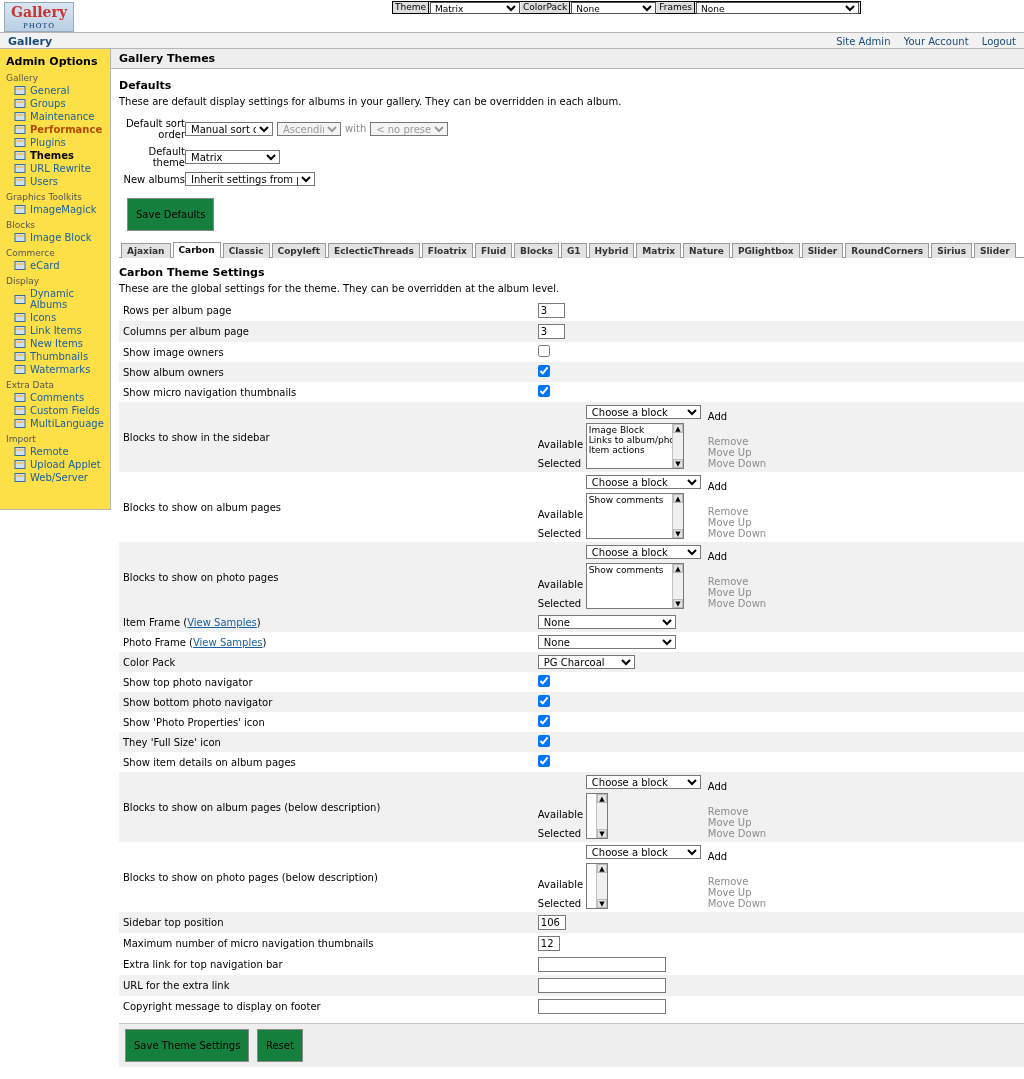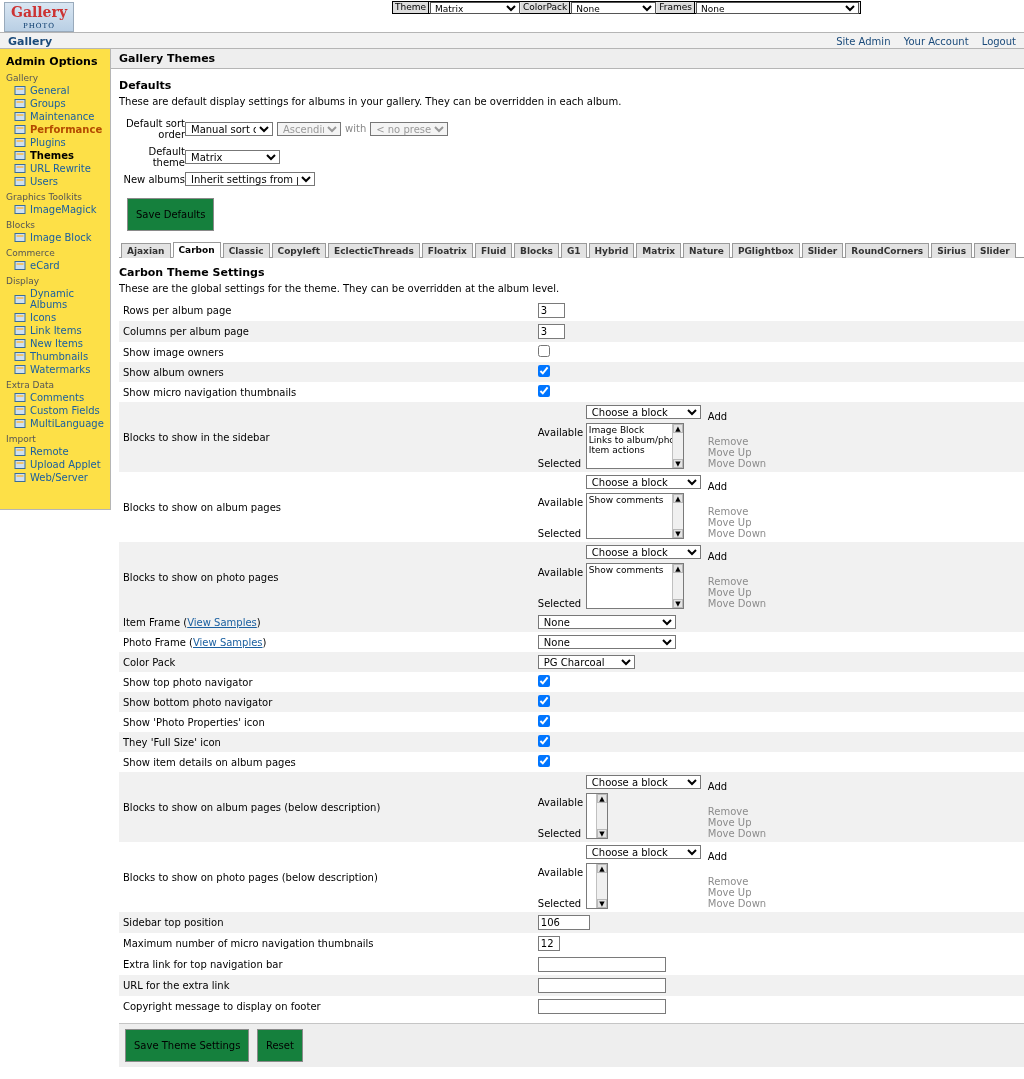--- a/index.html
+++ b/index.html
@@ -118,7 +118,7 @@
   .blockrow td { padding: 6px 4px; }
   .blockgrid { display: flex; align-items: flex-end; }
   .bg-labels { width: 48px; font-size: 10px; padding-top: 2px; }
-  .bg-labels .sel { margin-top: 20px; }
+  .bg-labels .sel { margin-top: 8px; }
   .bg-mid { width: 110px; }
   .bg-mid select.avail { width: 115px; }
   .listbox {

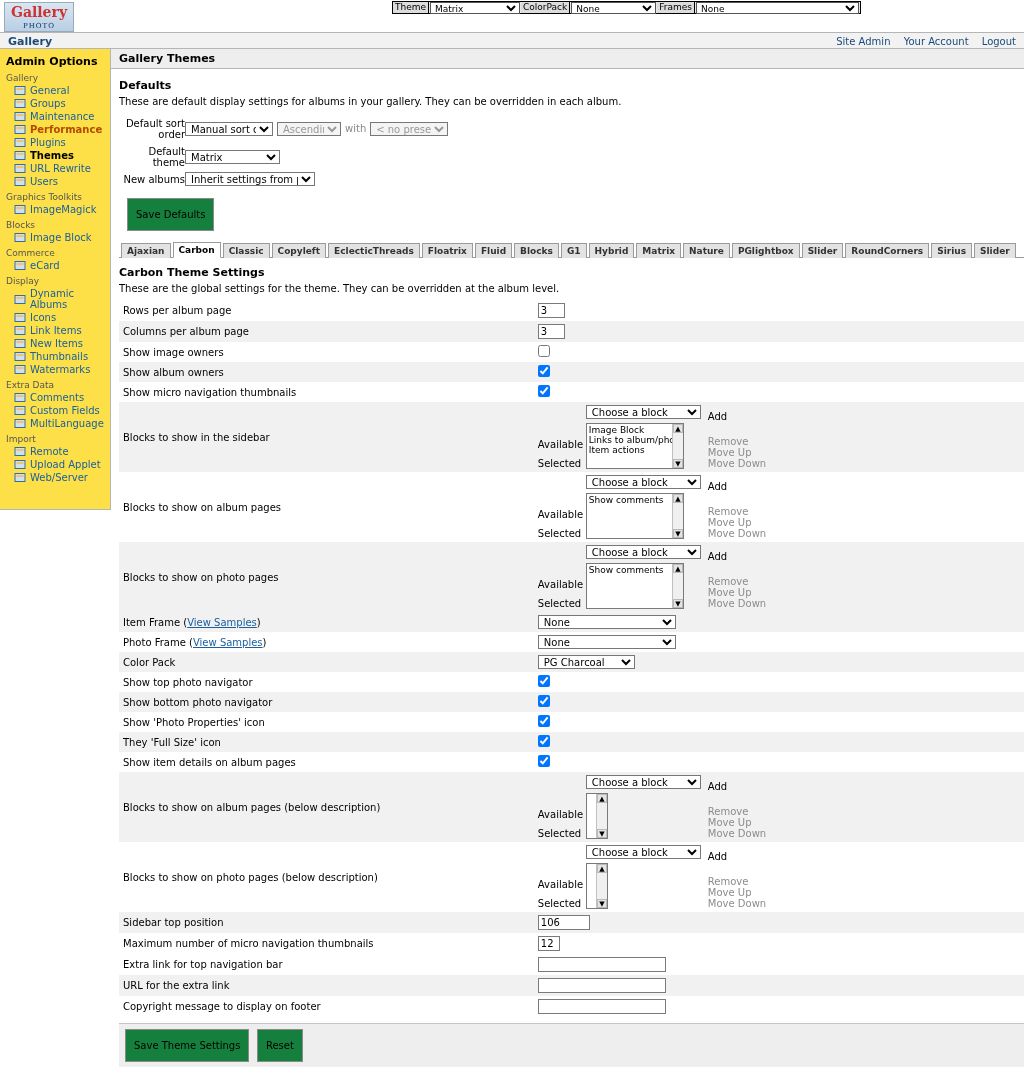--- a/index.html
+++ b/index.html
@@ -620,7 +620,7 @@
 
       <tr class="alt">
         <td class="lab">Sidebar top position</td>
-        <td class="val"><input type="text" style="width: 52px;" value="106"></td>
+        <td class="val"><input type="text" style="width: 28px;" value="106"></td>
       </tr>
       <tr>
         <td class="lab">Maximum number of micro navigation thumbnails</td>

